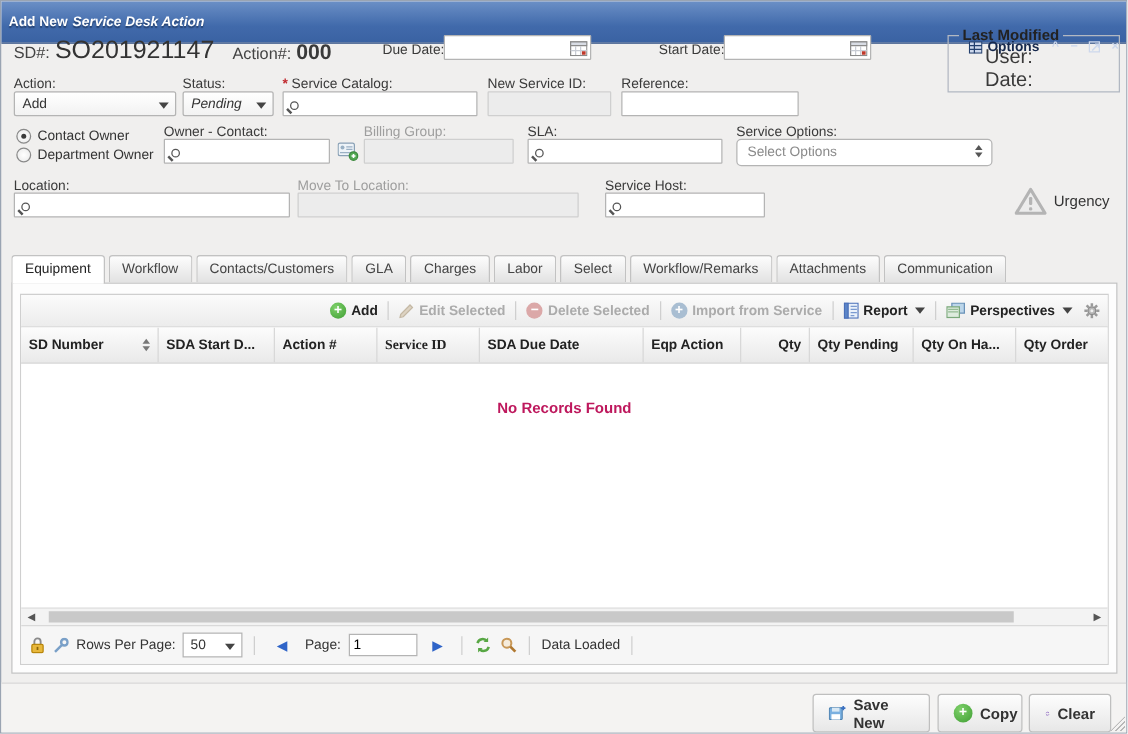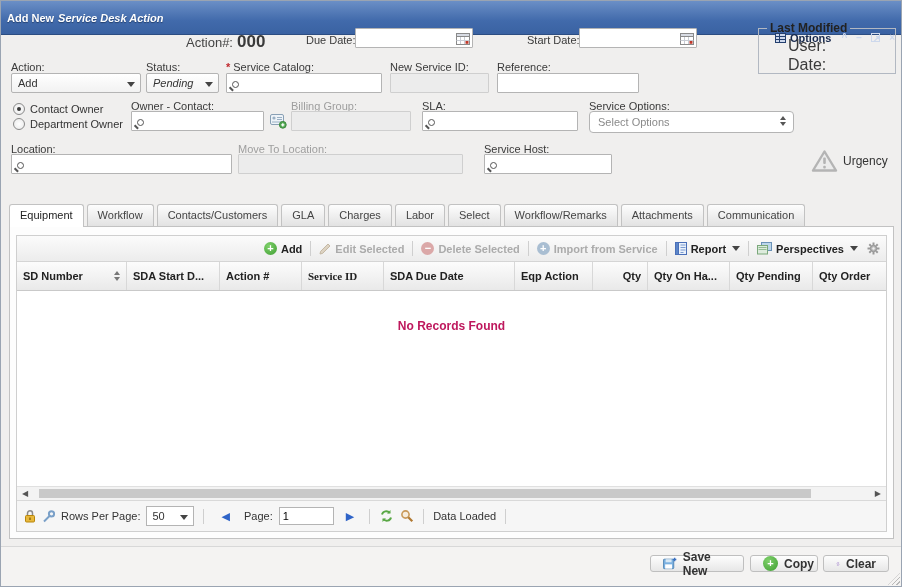--- a/index.html
+++ b/index.html
@@ -144,6 +144,9 @@
     </div>
   </div>
 
+  <div class="lbl" style="left:10px; top:28px;">
+    <span class="big-id-label">SD#:</span><span class="big-id-value">SO201921147</span>
+  </div>
   <div class="lbl" style="left:185px; top:31px;">
     <span class="big-id-label">Action#:</span><span class="action-value">000</span>
   </div>

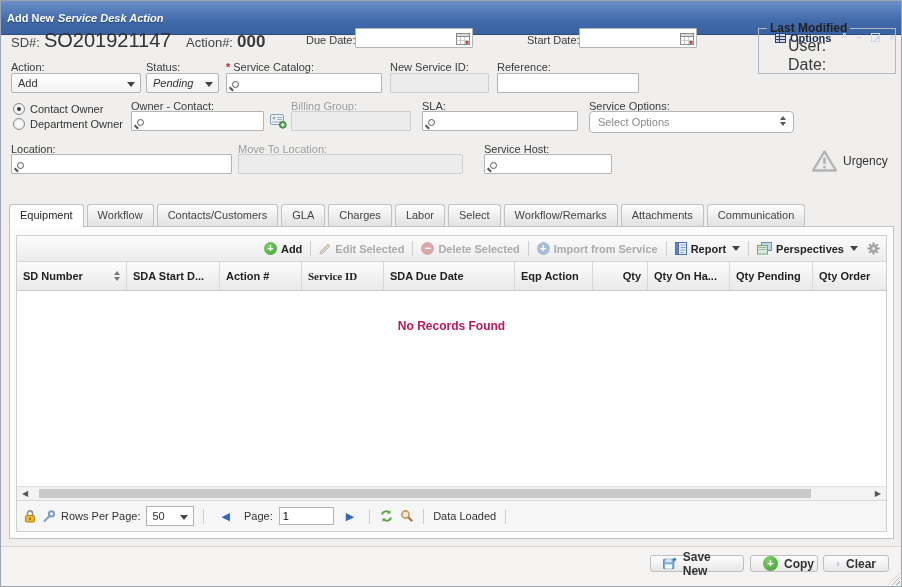--- a/index.html
+++ b/index.html
@@ -339,11 +339,11 @@
         <div class="hcell r" style="width:55px;">
             <span>Qty</span>
           </div>
+        <div class="hcell" style="width:83px;">
+            <span>Qty Pending</span>
+          </div>
         <div class="hcell" style="width:82px;">
             <span>Qty On Ha...</span>
-          </div>
-        <div class="hcell" style="width:83px;">
-            <span>Qty Pending</span>
           </div>
         <div class="hcell" style="width:90px; border-right:none;">
             <span>Qty Order</span>

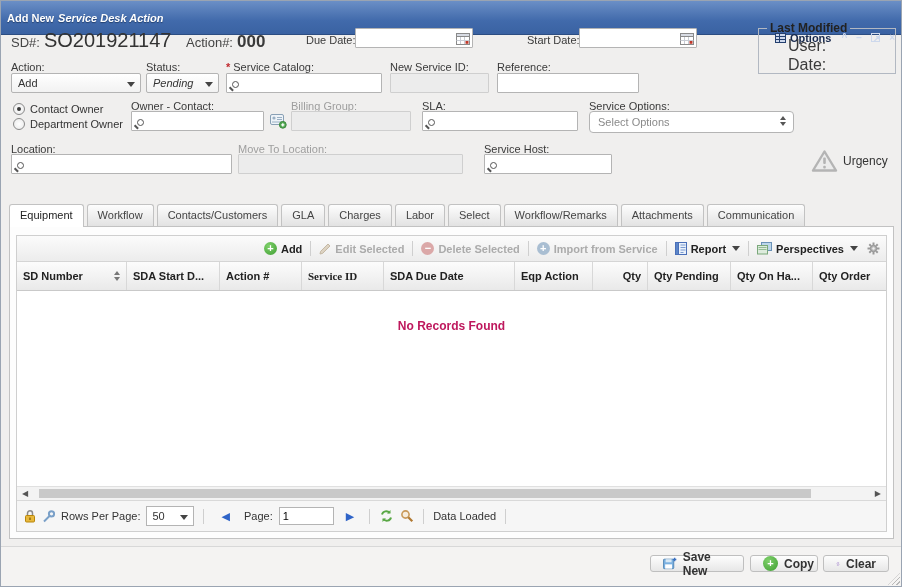--- a/index.html
+++ b/index.html
@@ -110,7 +110,7 @@
   
   .footer { position:absolute; left:0; right:0; bottom:0; height:40px; background:#f4f3f2; border-top:1px solid #d8d8d8; }
   .fbtn {
-    position:absolute; top:8px; height:17px; border:1px solid #bfbfbf; border-radius:3px;
+    position:absolute; top:8px; height:31px; border:1px solid #bfbfbf; border-radius:3px;
     background:linear-gradient(#fdfdfd,#e7e7e7); display:flex; align-items:center; gap:6px;
     padding:0 12px; font-weight:bold; font-size:12px; color:#333; cursor:pointer;
   }

